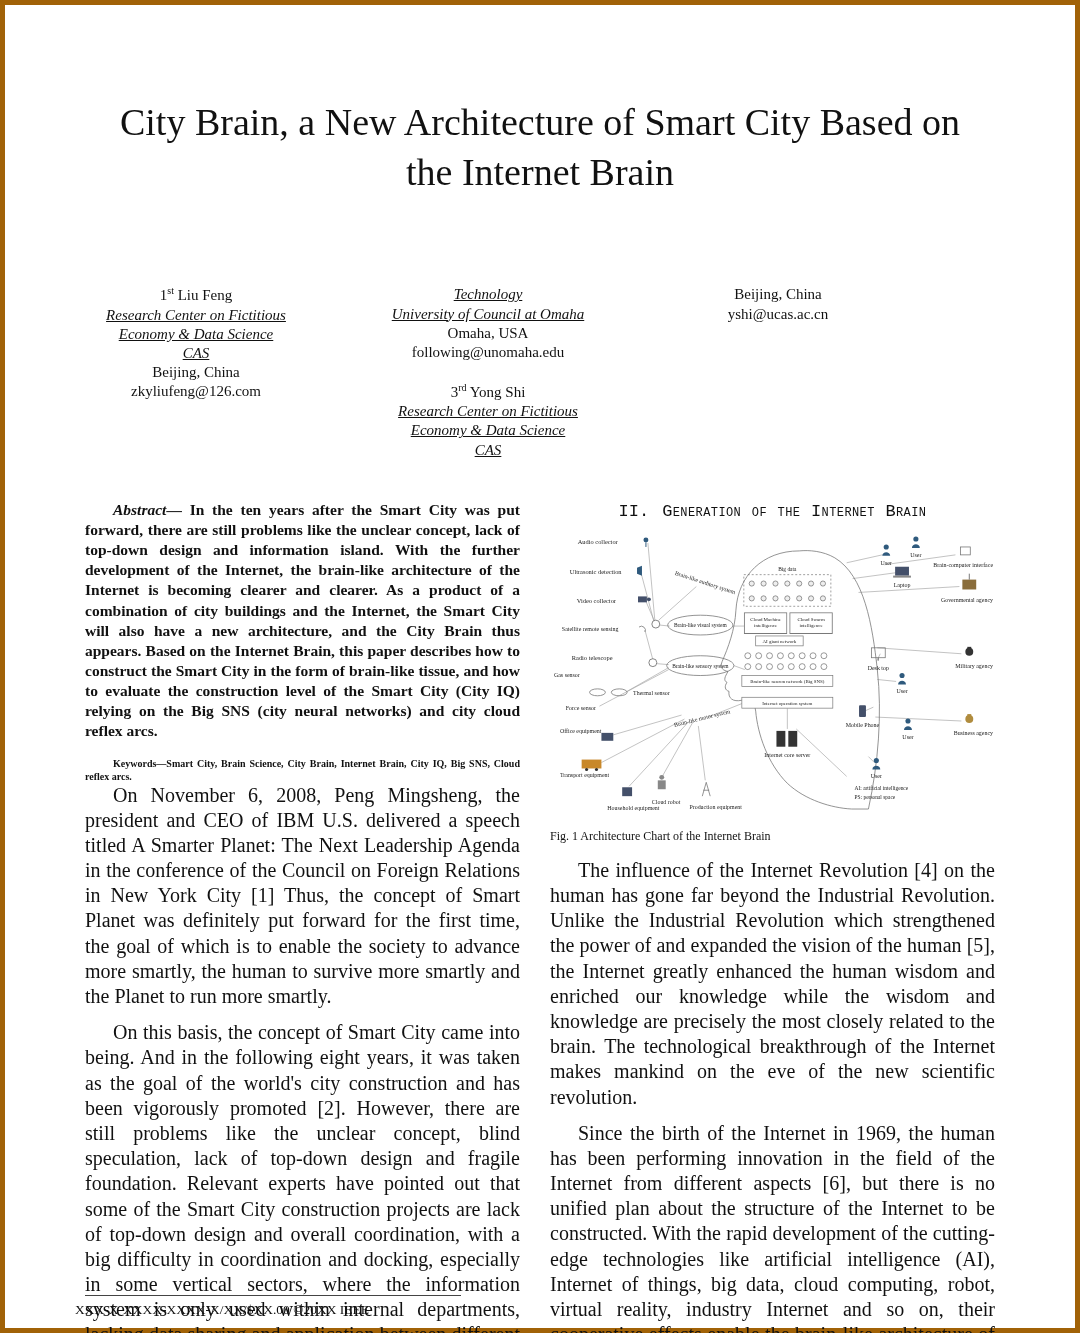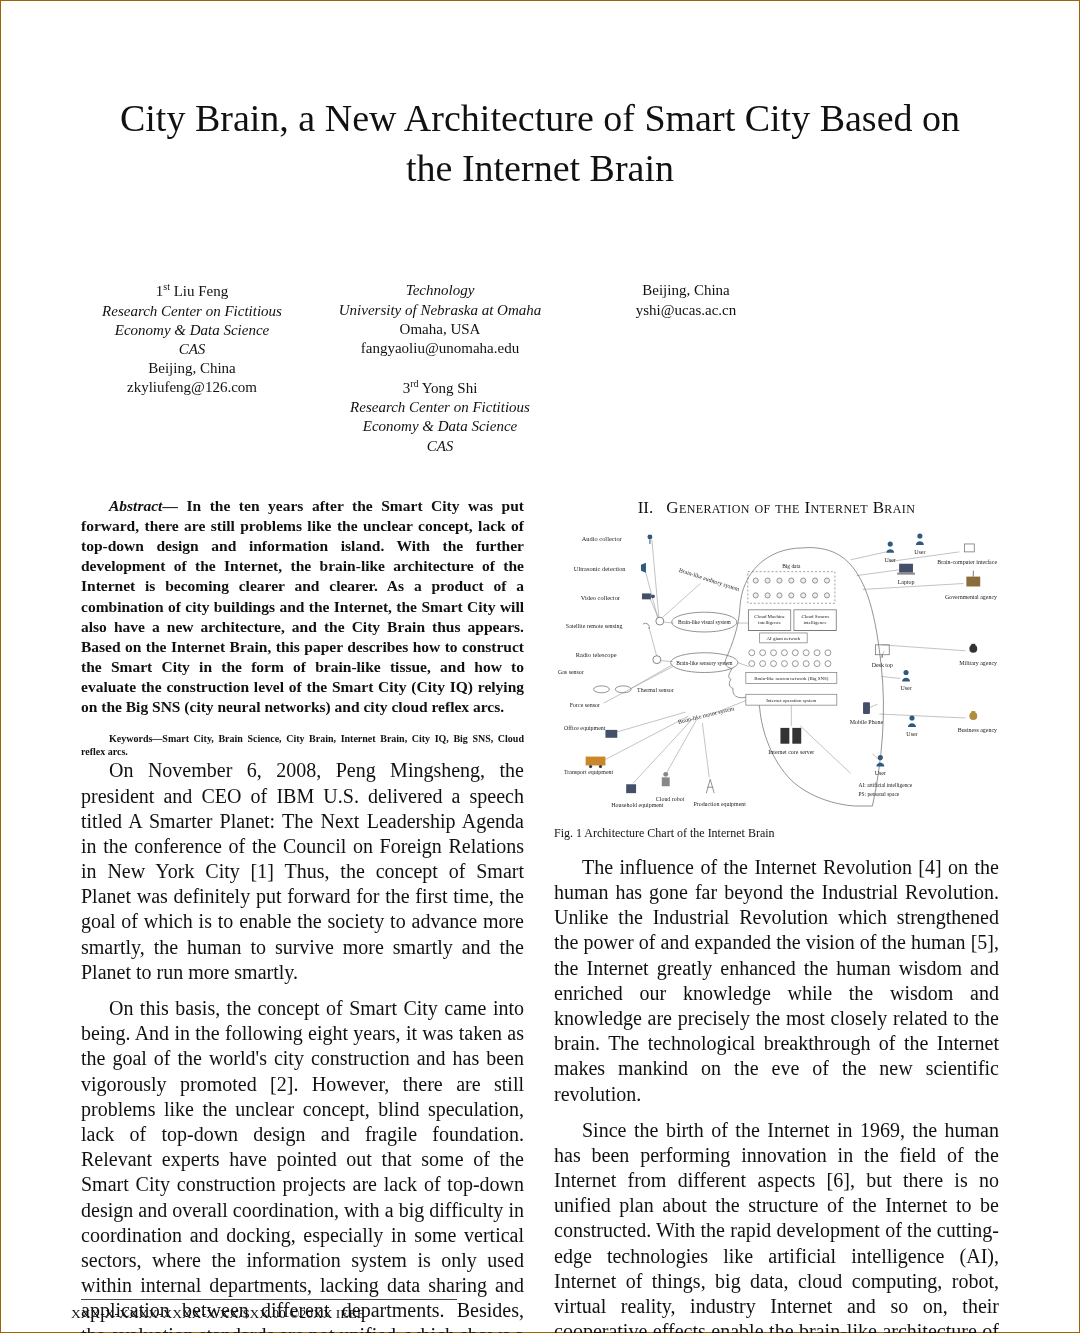--- a/index.html
+++ b/index.html
@@ -8,7 +8,7 @@
     width:1080px; height:1333px; position:relative; overflow:hidden;
     font-family:"Liberation Serif", serif; color:#111;
   }
-  .page { position:absolute; inset:0; background:#fff; padding:0 80px; border:1px solid #a16207; }
+  .page { position:absolute; inset:0; background:#fff; padding:0 80px; border:5px solid #a16207; }
 
   .title {
     font-weight:400; font-size:38px; line-height:1.32; text-align:center;

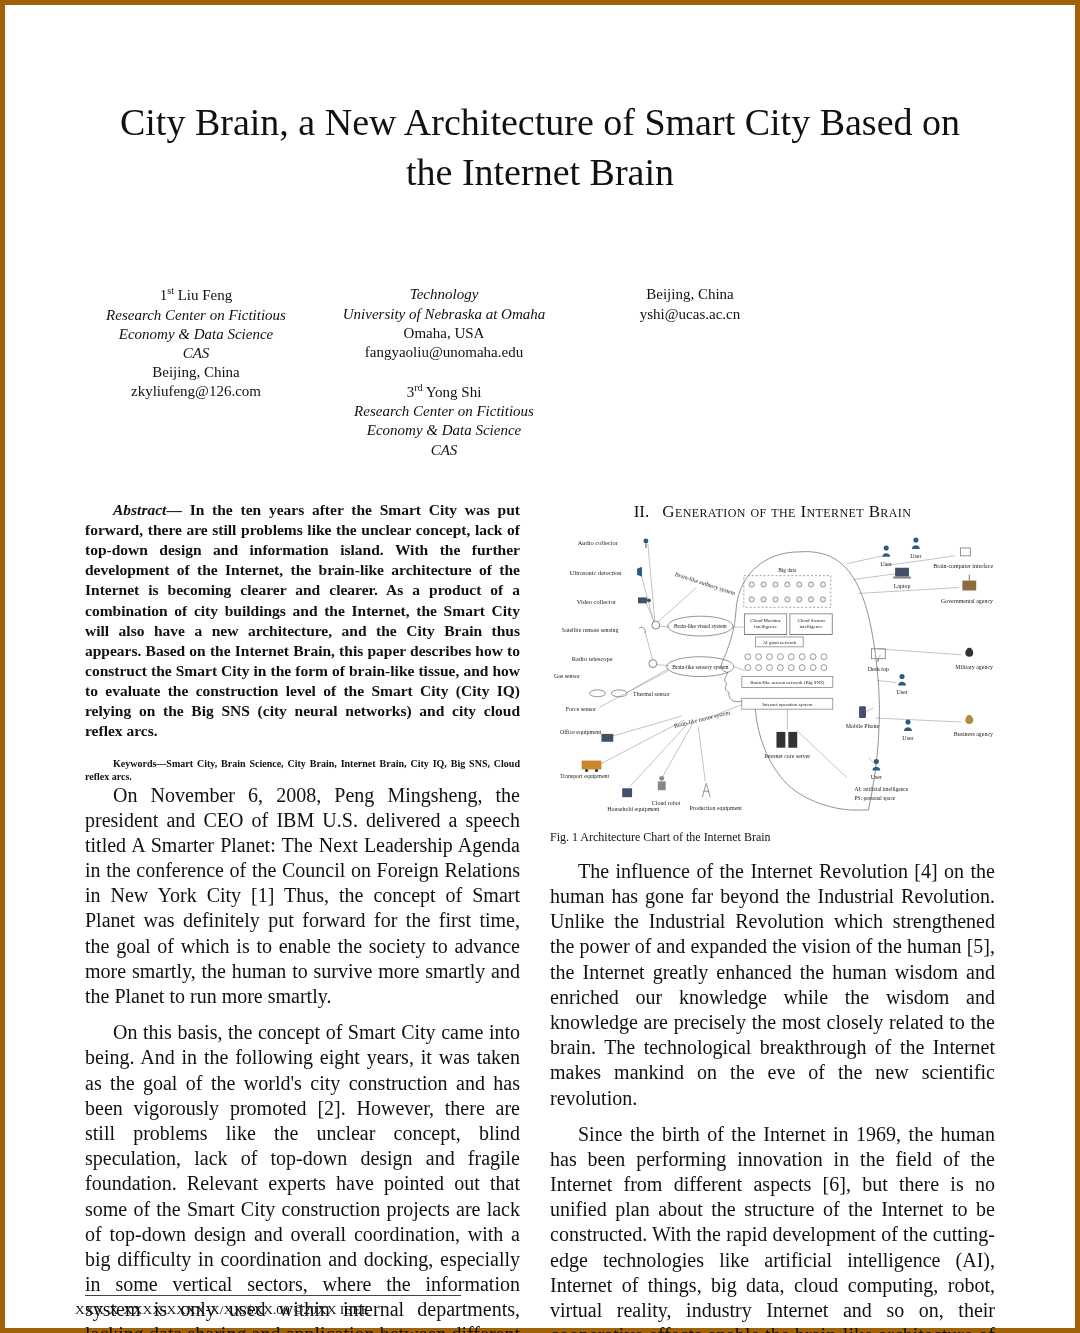--- a/index.html
+++ b/index.html
@@ -15,7 +15,7 @@
     margin:92px auto 0; max-width:880px;
   }
 
-  .authors { display:flex; margin-top:88px; font-size:15px; line-height:1.28; }
+  .authors { display:flex; margin-top:88px; font-size:15px; line-height:1.28;gap:44px; }
   .author-col { text-align:center; }
   .col1 { width:222px; }
   .col2 { width:238px; margin-left:18px; }

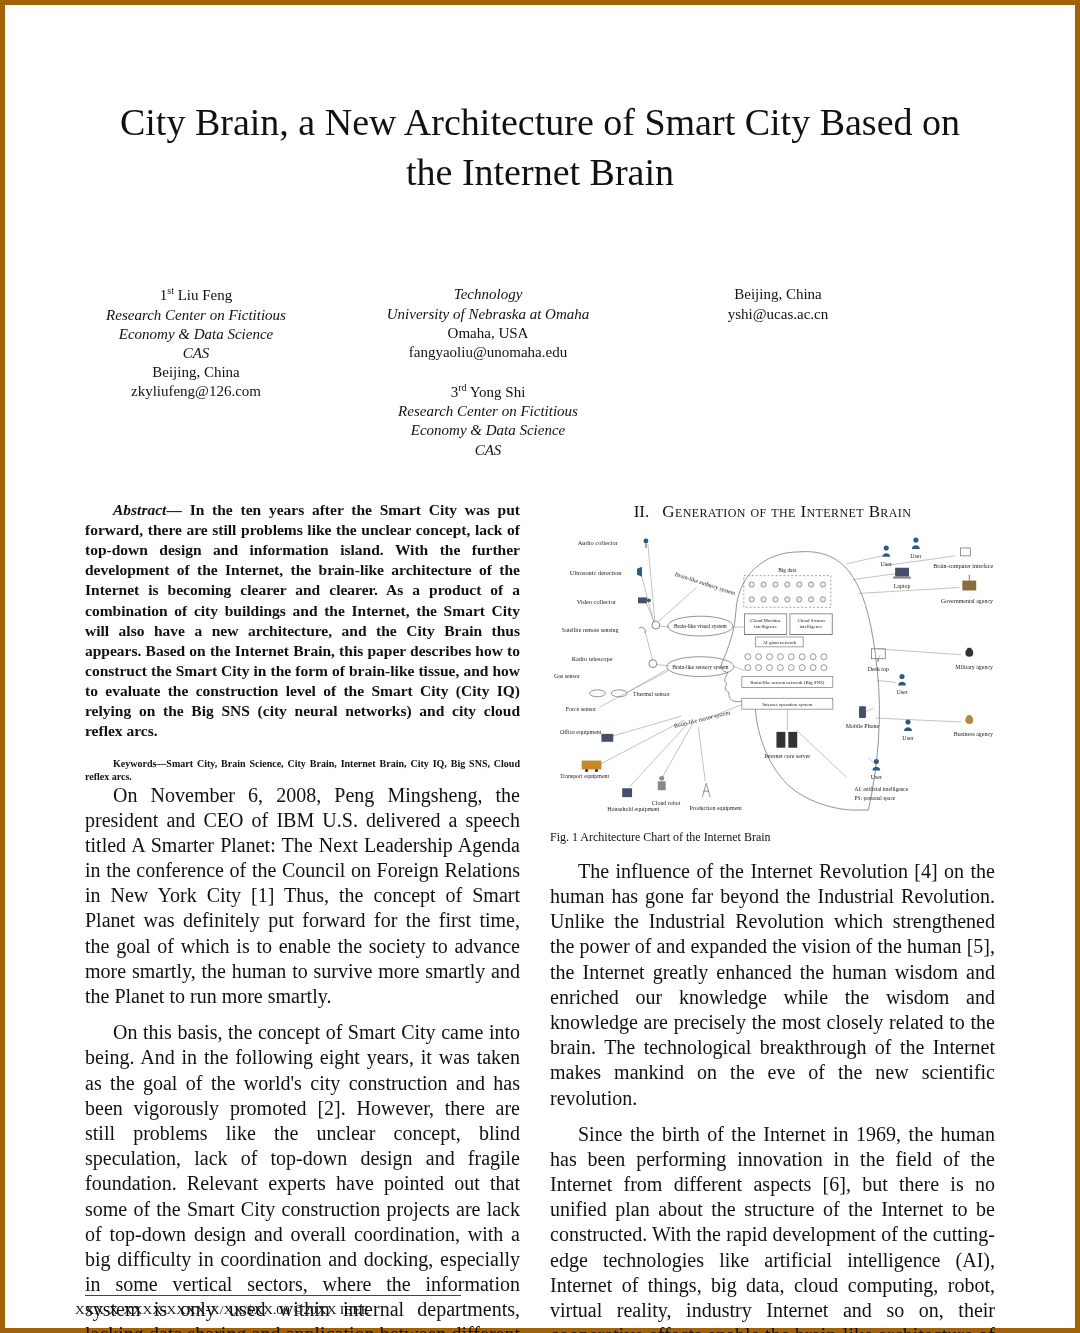--- a/index.html
+++ b/index.html
@@ -20,7 +20,7 @@
   .col1 { width:222px; }
   .col2 { width:238px; margin-left:18px; }
   .col3 { width:170px; margin-left:42px; }
-  .italic { font-style:italic; }
+  .italic { font-style:italic;text-decoration:underline; }
   .group-b { margin-top:24px; }
   .col2 .group-b { margin-top:20px; }
   sup { font-size:10px; }

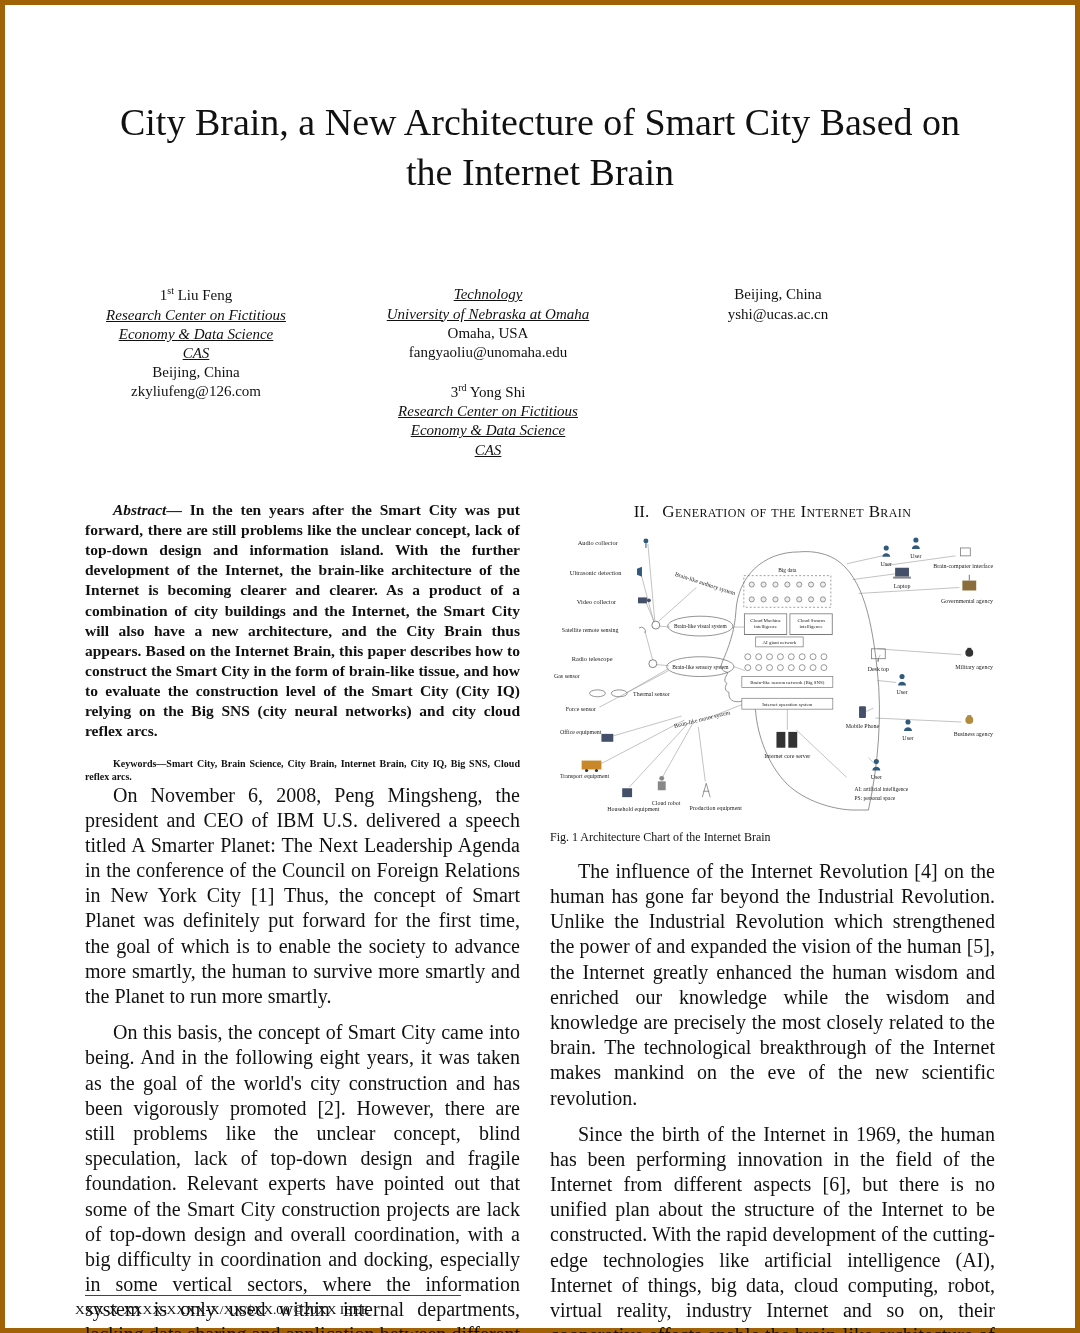--- a/index.html
+++ b/index.html
@@ -85,7 +85,7 @@
     <div class="author-col col2">
       <div>
         <div class="italic">Technology</div>
-        <div class="italic">University of Nebraska at Omaha</div>
+        <div class="italic">University of Council at Omaha</div>
         <div>Omaha, USA</div>
         <div>fangyaoliu@unomaha.edu</div>
       </div>

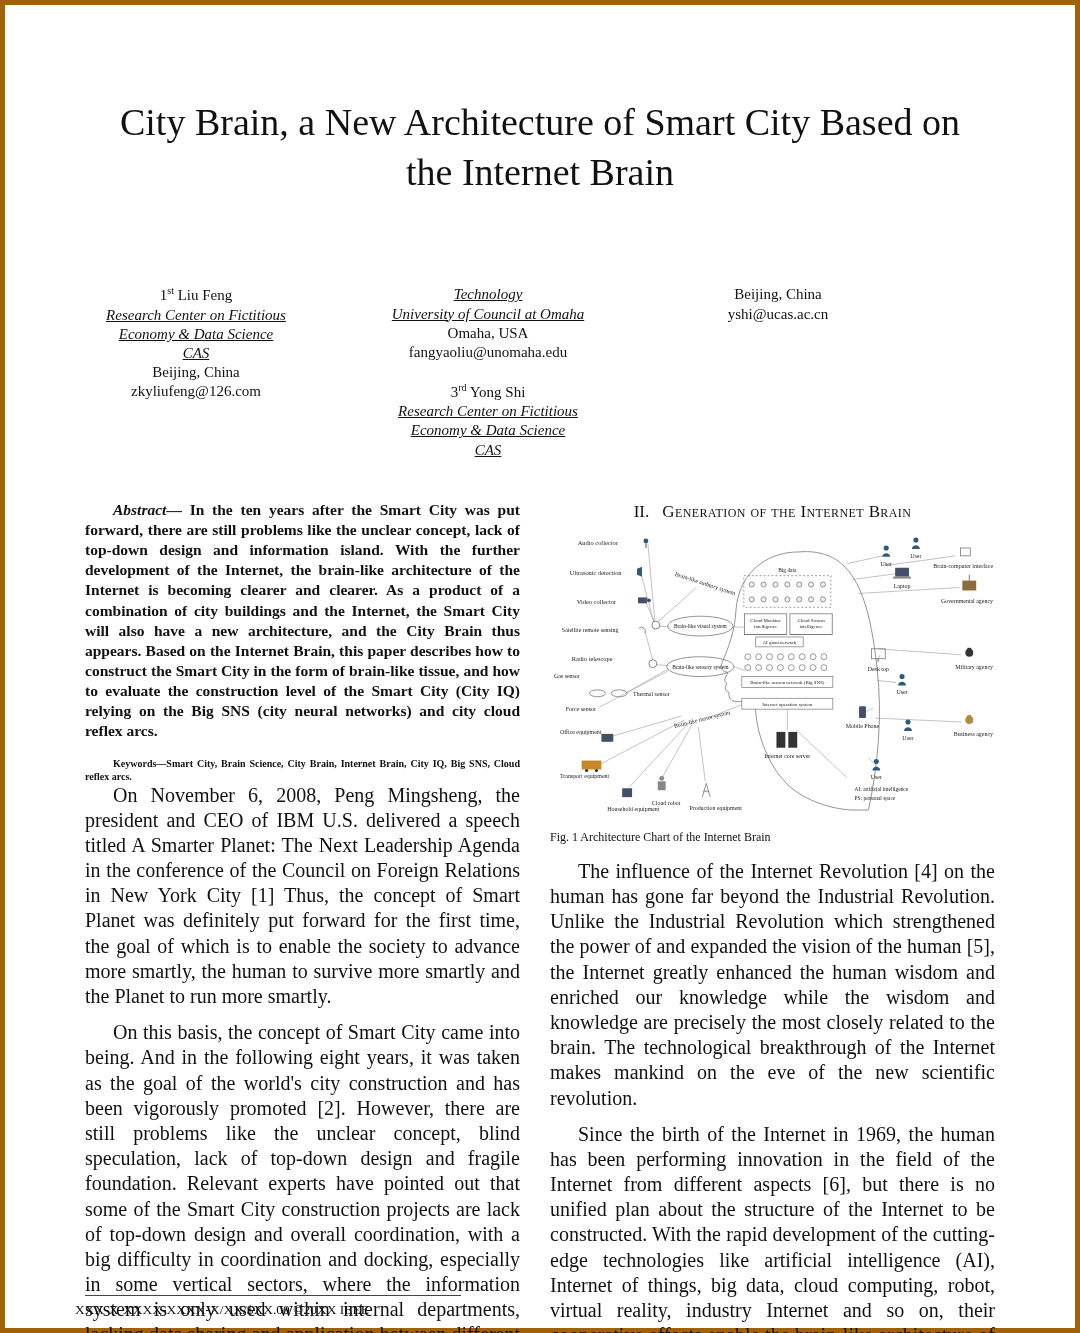--- a/index.html
+++ b/index.html
@@ -87,7 +87,7 @@
         <div class="italic">Technology</div>
         <div class="italic">University of Council at Omaha</div>
         <div>Omaha, USA</div>
-        <div>fangyaoliu@unomaha.edu</div>
+        <div>following@unomaha.edu</div>
       </div>
       <div class="group-b">
         <div><span>3</span><sup>rd</sup> <span>Yong Shi</span></div>

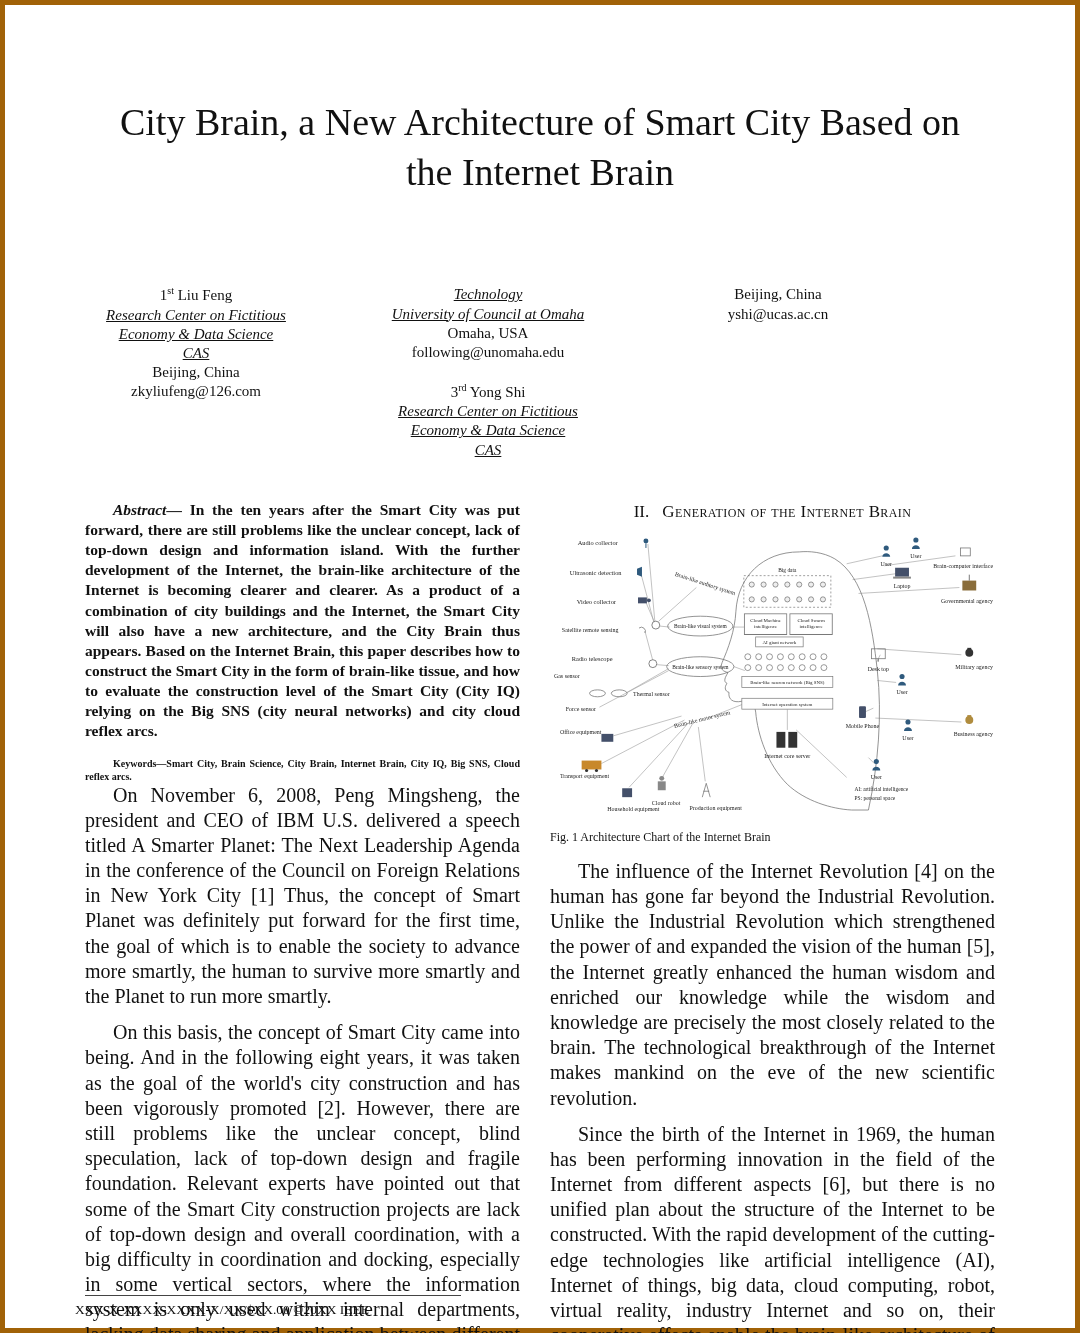--- a/index.html
+++ b/index.html
@@ -32,7 +32,7 @@
   .abstract .lead { font-style:italic; }
   .keywords { font-weight:bold; font-size:10px; line-height:1.3; text-align:justify; text-indent:28px; margin-top:15px; }
 
-  .sec-head { text-align:center; font-size:17px; margin:20px 0 10px; }
+  .sec-head { text-align:center; font-size:17px; margin:20px 0 10px;font-family:Liberation Mono, monospace; }
   .sec-head .num { margin-right:13px; }
   .sec-head .t { font-variant:small-caps; letter-spacing:.4px; }
   .col-right .sec-head { margin-top:2px; }

